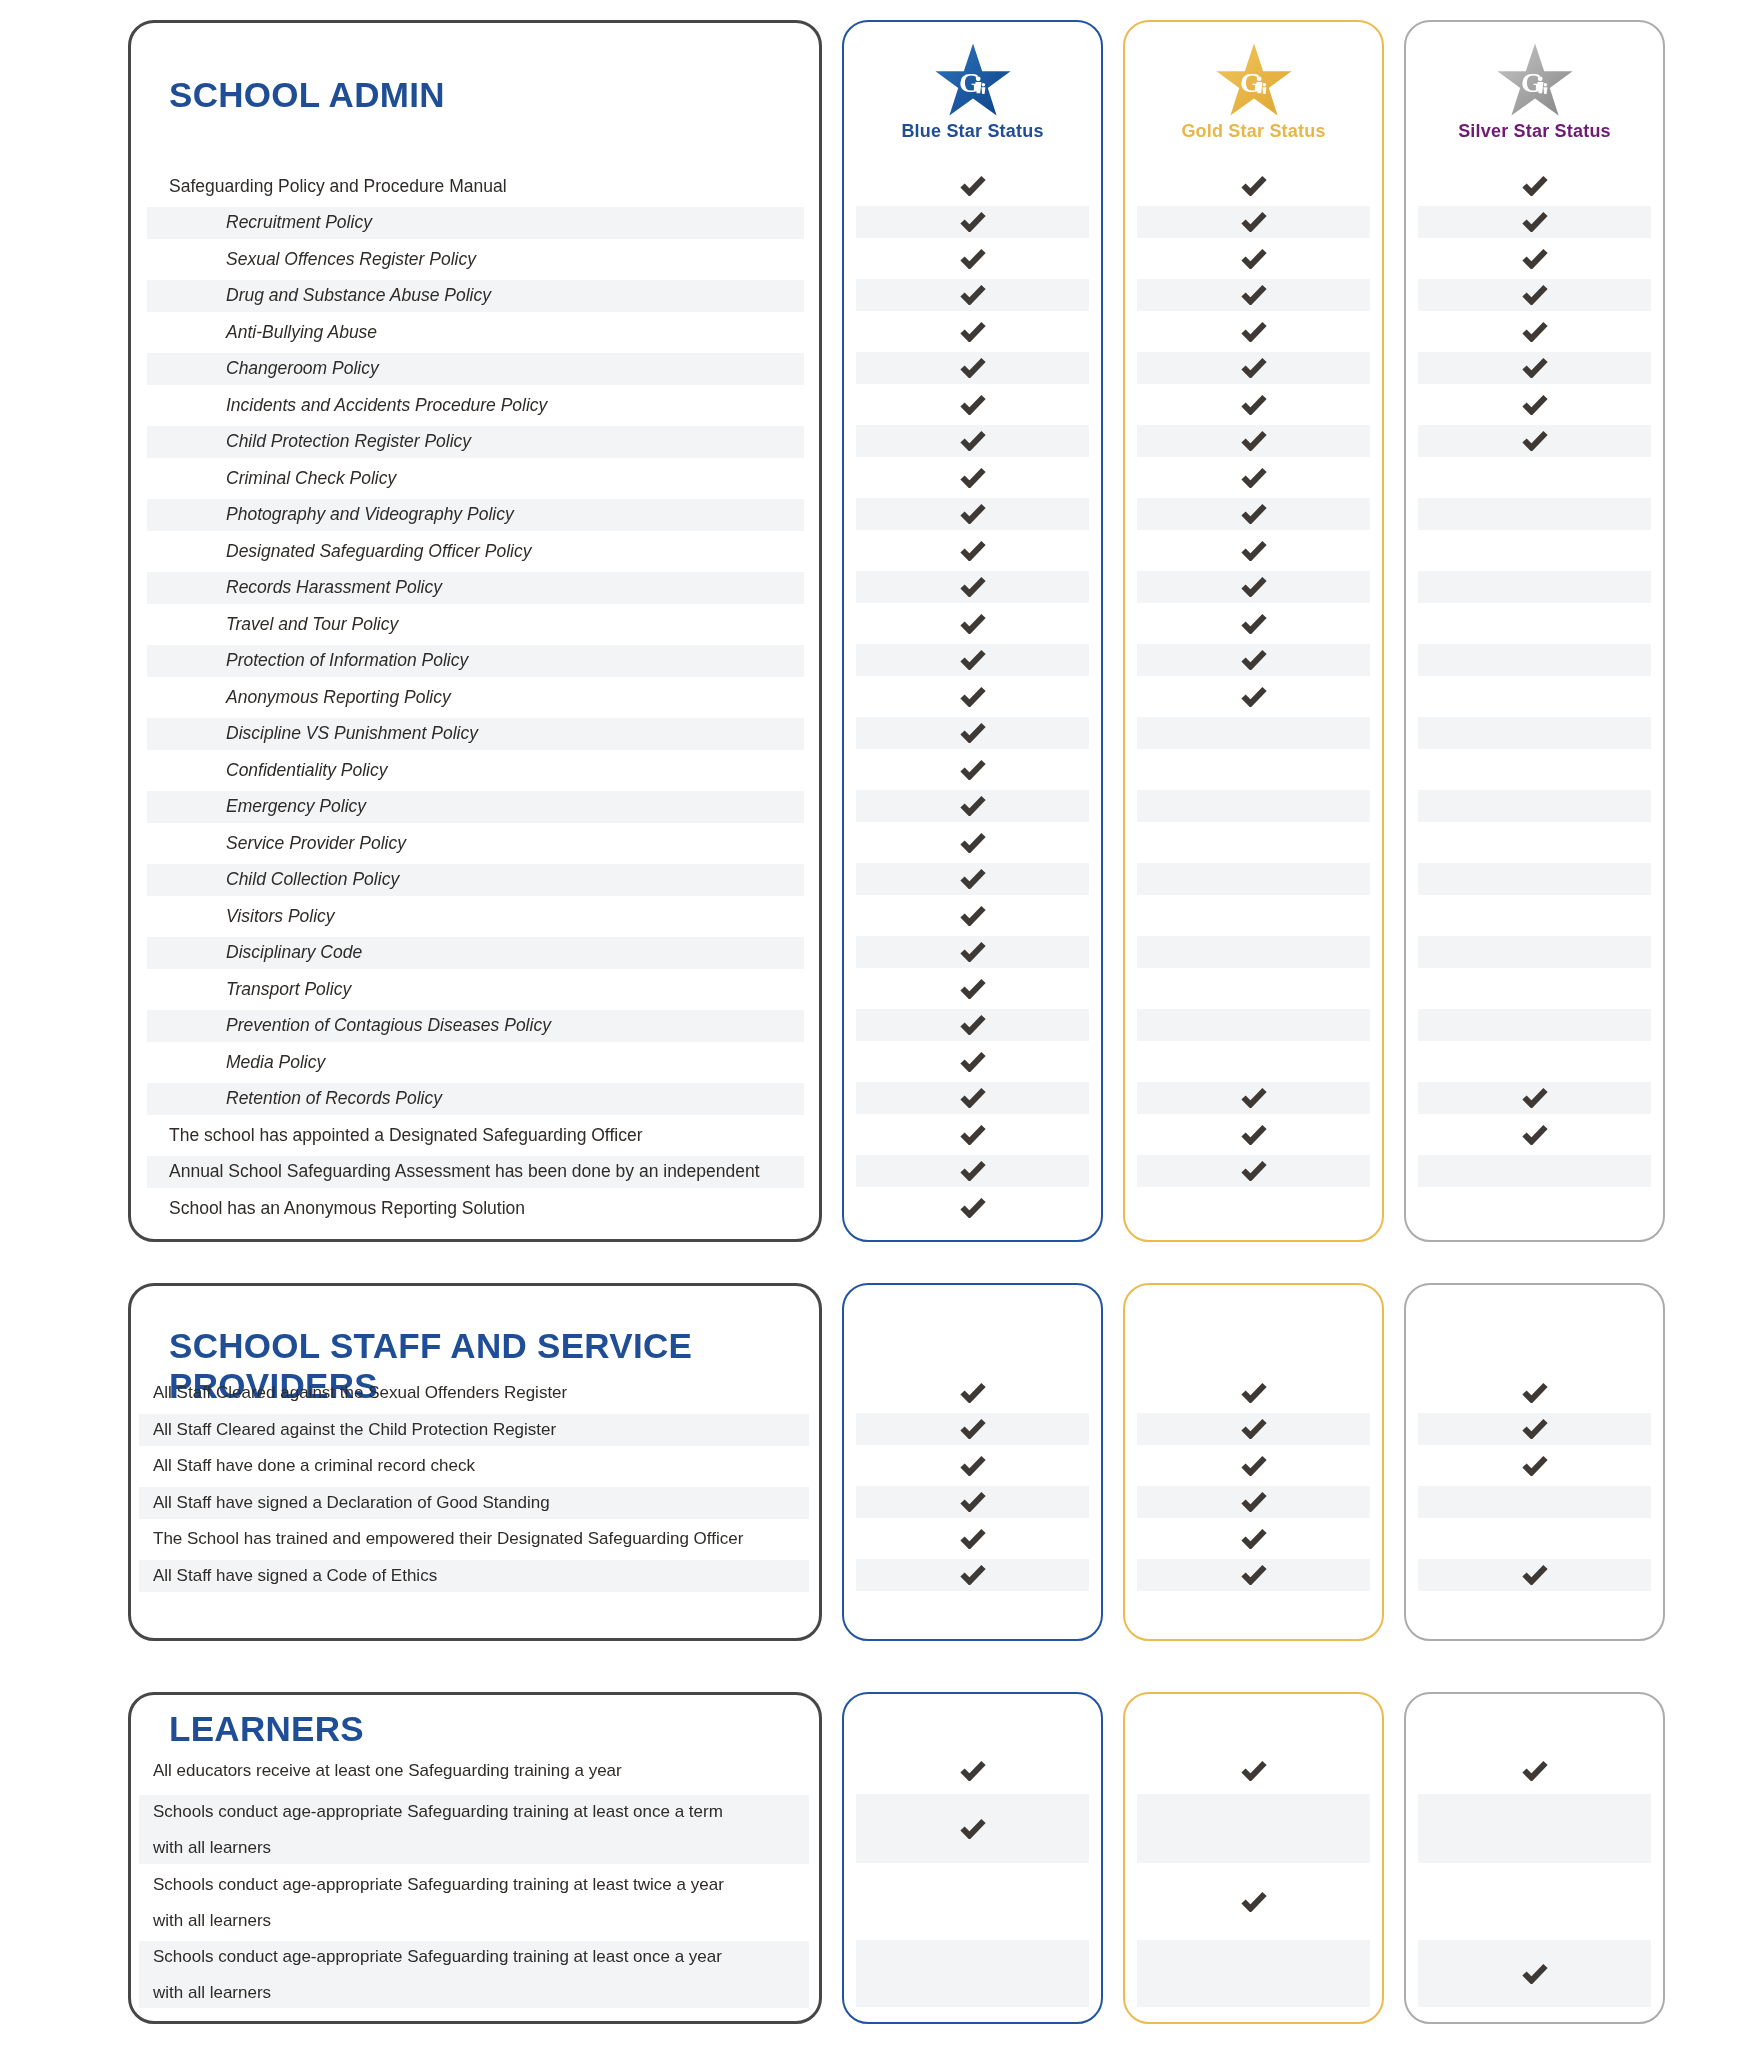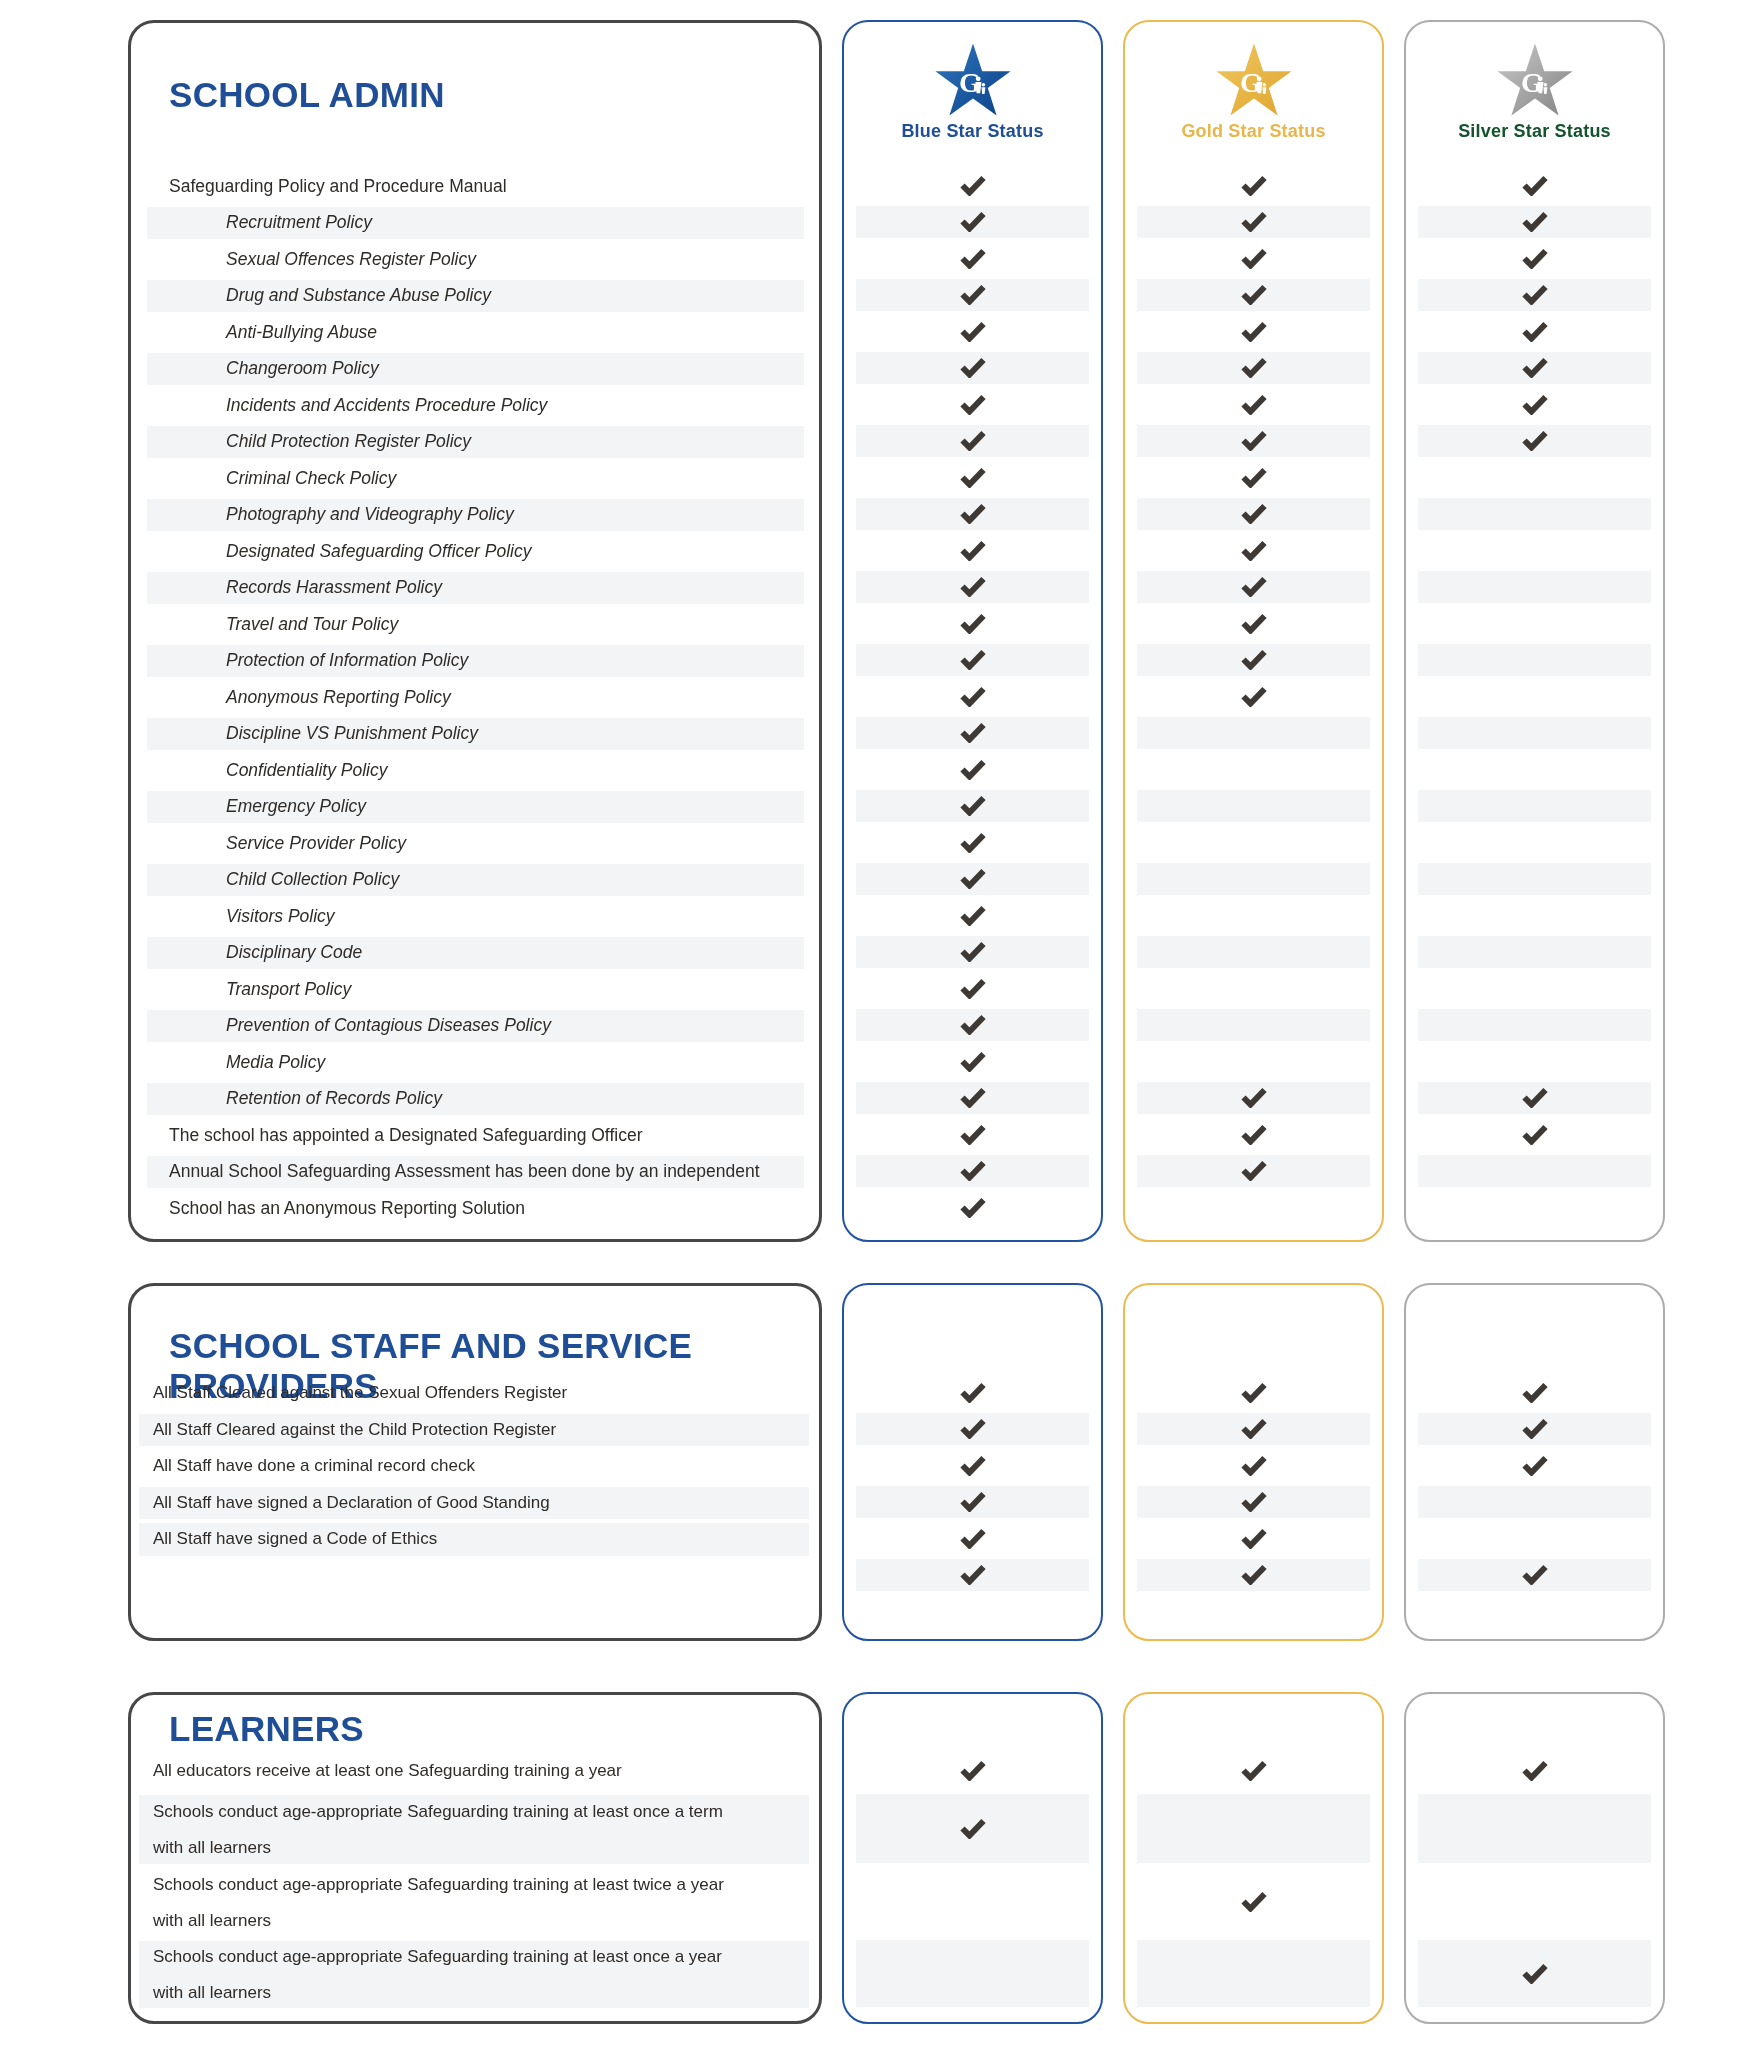--- a/index.html
+++ b/index.html
@@ -533,7 +533,7 @@
               <circle cx="63" cy="53.5" r="2.2" fill="#ffffff"></circle>
               <path d="M60.5 56.5 h5 l-1 8.5 h-3 z" fill="#ffffff"></path>
             </svg></div>
-          <div class="col-label" style="color: #14532d;">Silver Star Status</div>
+          <div class="col-label" style="color: #701a75;">Silver Star Status</div>
         </div>
         <div class="rows">
           <div class="row check-row" style="height: 36.5px;">

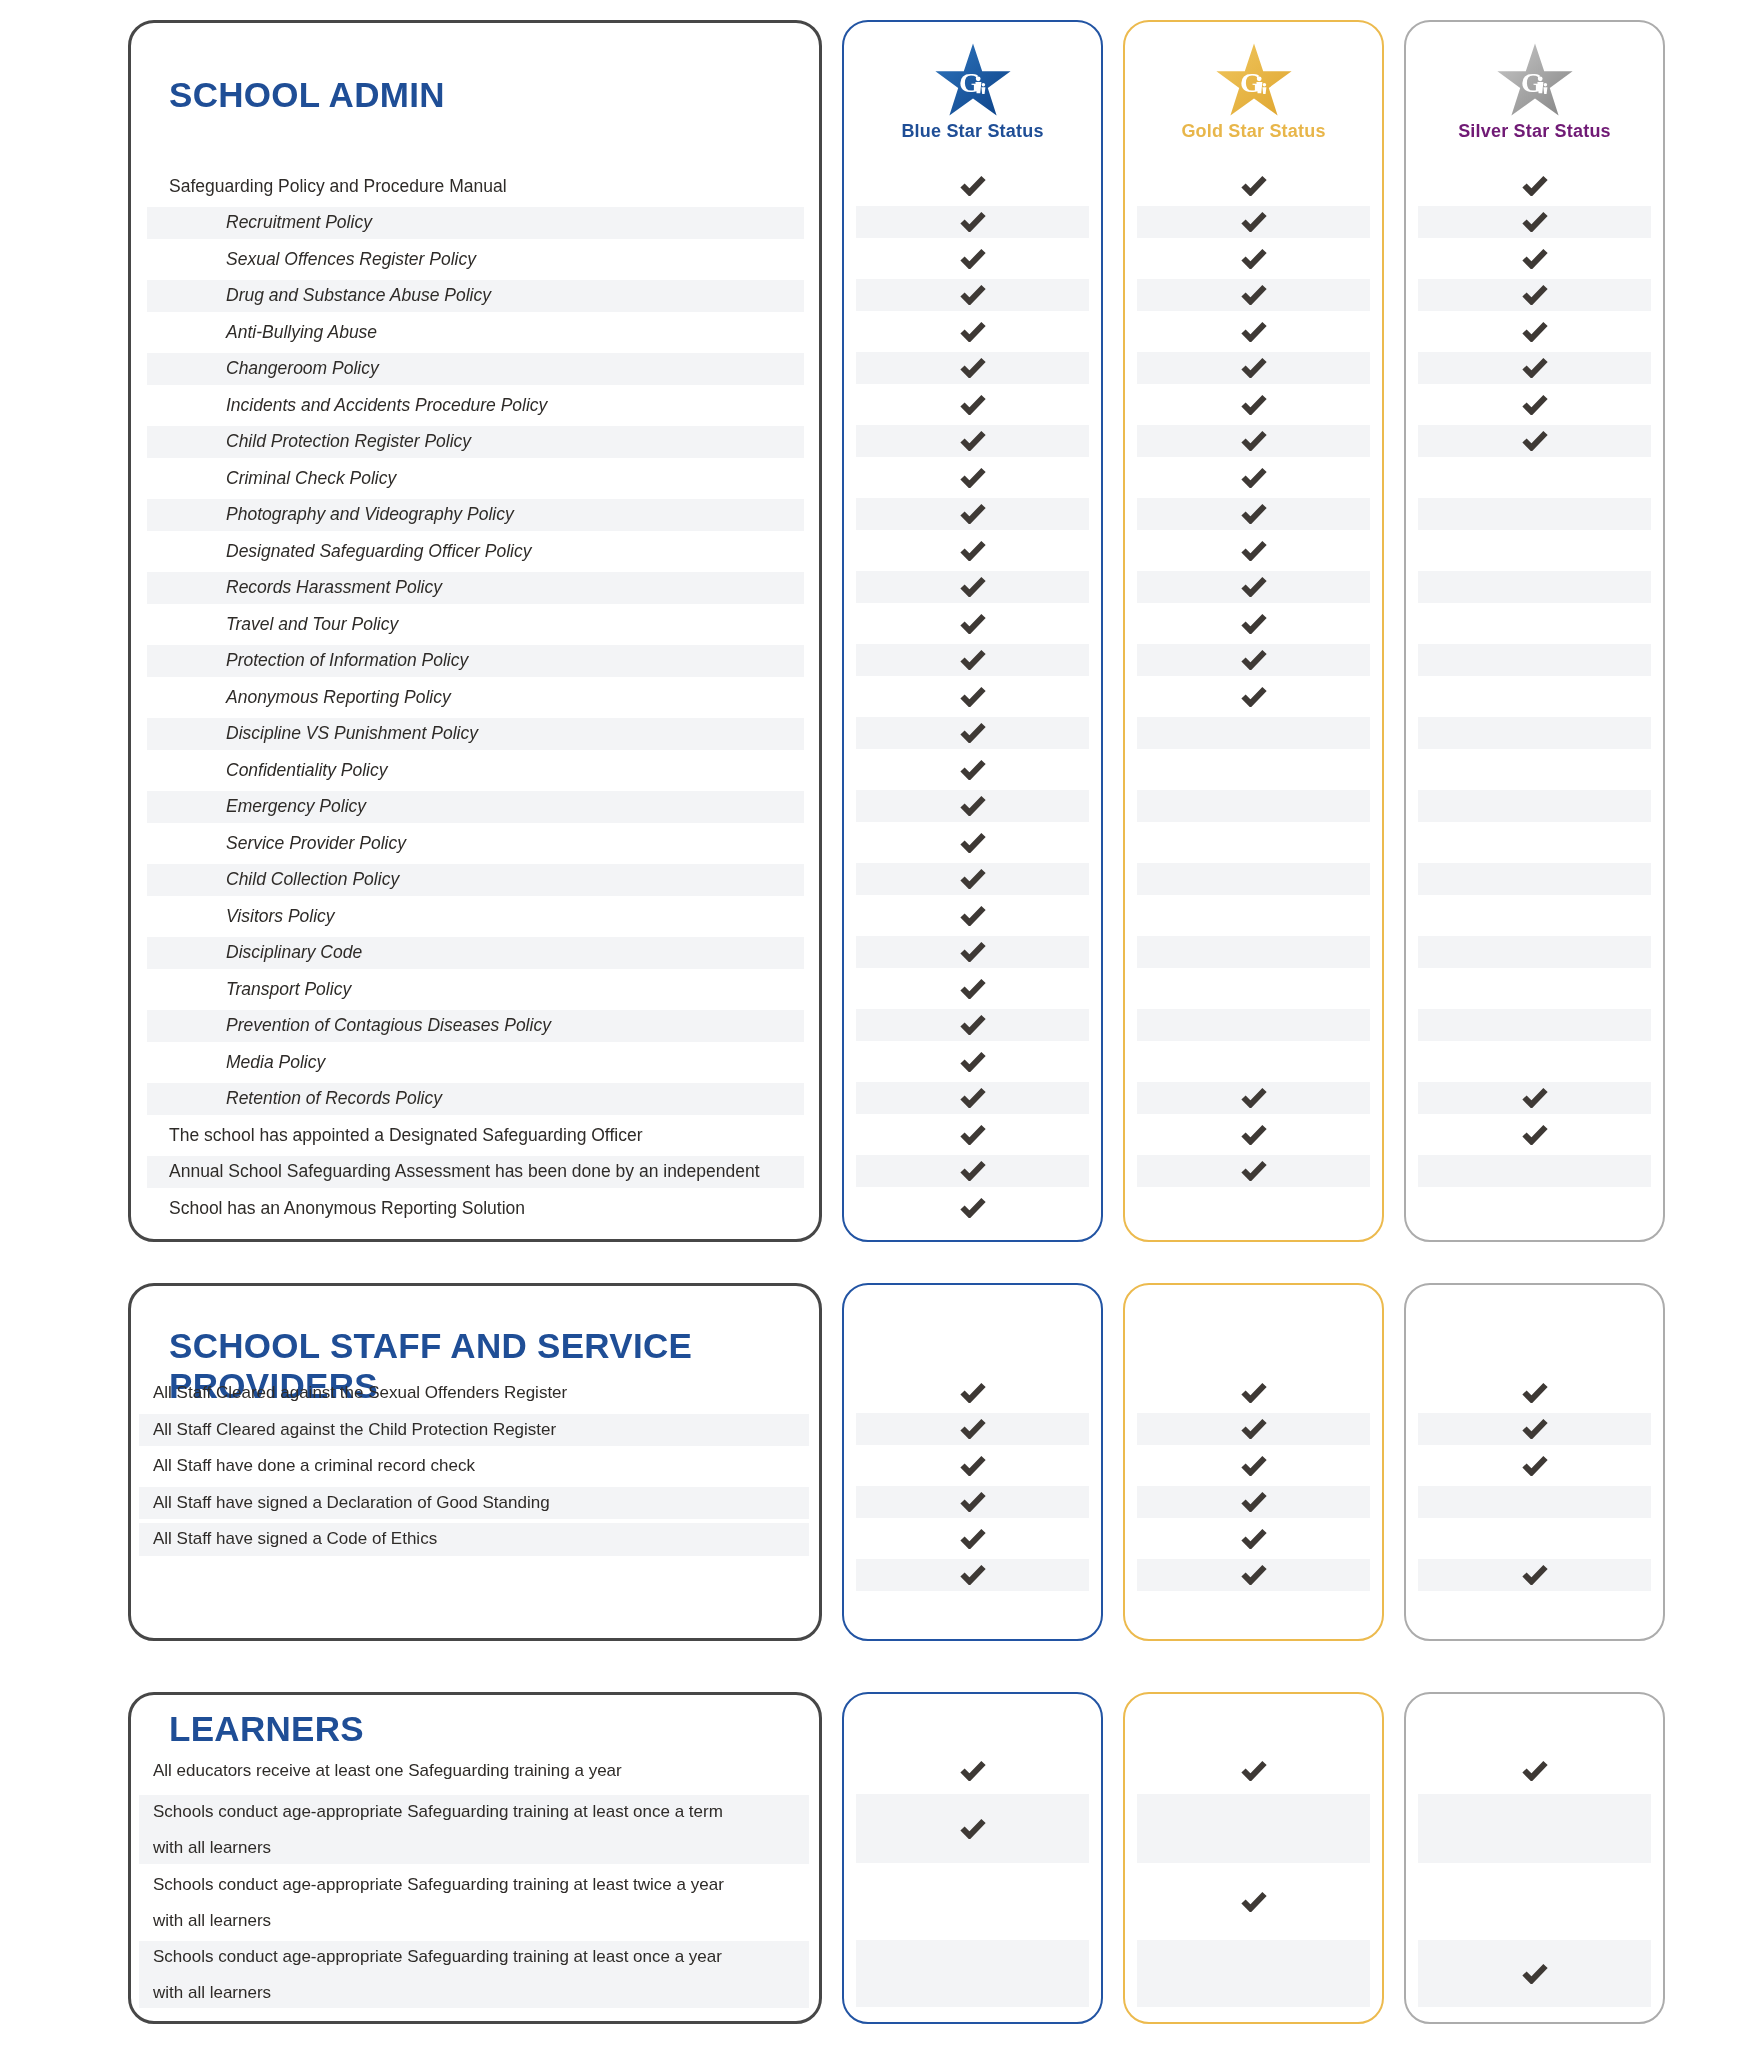--- a/index.html
+++ b/index.html
@@ -646,6 +646,9 @@
           <div class="row label-row striped" style="height: 36.5px;">
             <span class="lbl">All Staff have signed a Declaration of Good Standing</span>
           </div>
+          <div class="row label-row" style="height: 36.5px;">
+            <span class="lbl">The School has trained and empowered their Designated Safeguarding Officer</span>
+          </div>
           <div class="row label-row striped" style="height: 36.5px;">
             <span class="lbl">All Staff have signed a Code of Ethics</span>
           </div>

